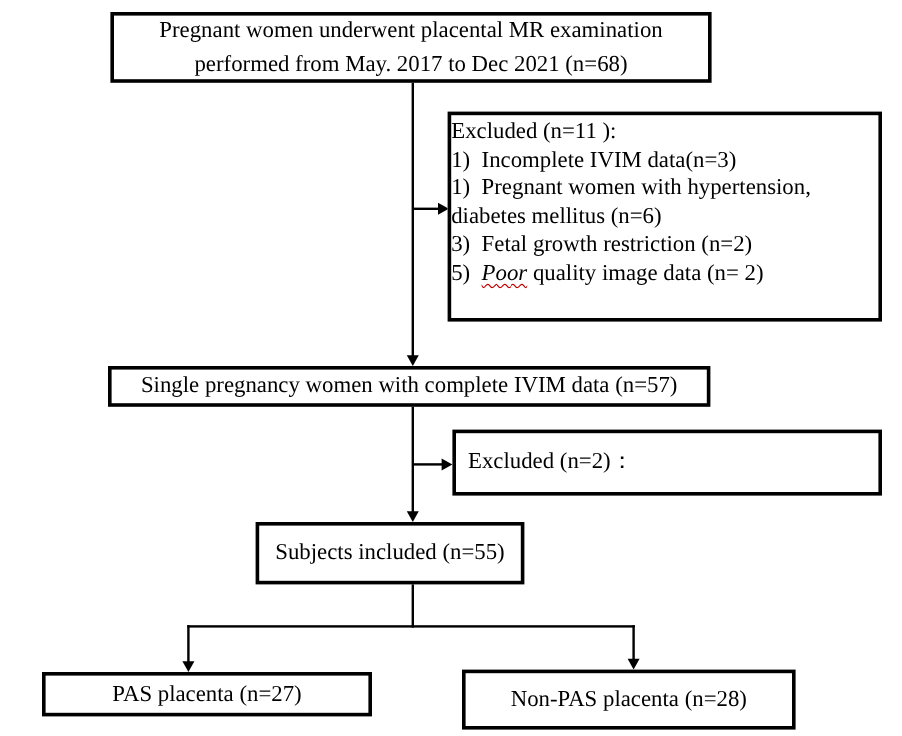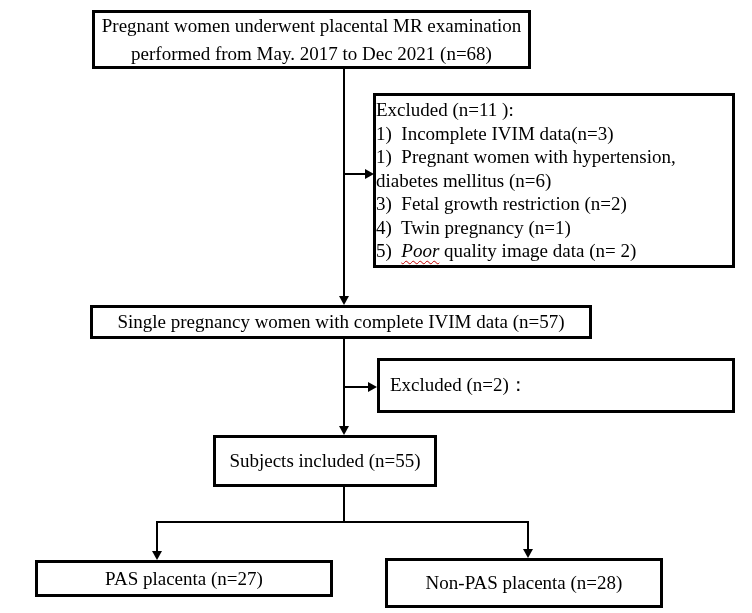--- a/index.html
+++ b/index.html
@@ -14,7 +14,7 @@
     display:flex;flex-direction:column;align-items:center;justify-content:center;
     text-align:center;font-size:19px;
   }
-  .top-box{left:92px;top:10px;width:439px;height:59px;line-height:28px;}
+  .top-box{left:92px;top:10px;width:501px;height:59px;line-height:28px;}
   .box2{left:90px;top:305px;width:502px;height:34px;}
   .excluded1{left:373px;top:93px;width:362px;height:175px;padding:2px 0;font-size:19px;line-height:23.5px;}
   .excluded2{left:377px;top:358px;width:358px;height:55px;padding:0 10px;font-size:19px;line-height:24.5px;display:flex;flex-direction:column;justify-content:center;}

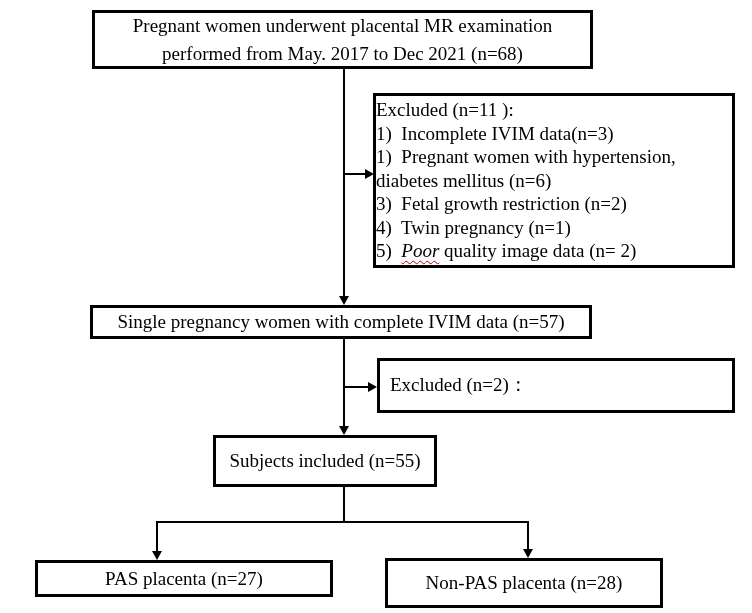--- a/index.html
+++ b/index.html
@@ -55,7 +55,6 @@
     <div class="xline">1)  Pregnant women with hypertension,</div>
     <div class="xline">diabetes mellitus (n=6)</div>
     <div class="xline">3)  Fetal growth restriction (n=2)</div>
-    <div class="xline">4)  Twin pregnancy (n=1)</div>
     <div class="xline"><span>5)  </span><span class="squiggle">Poor</span><span> quality image data (n= 2)</span></div>
   </div>
 

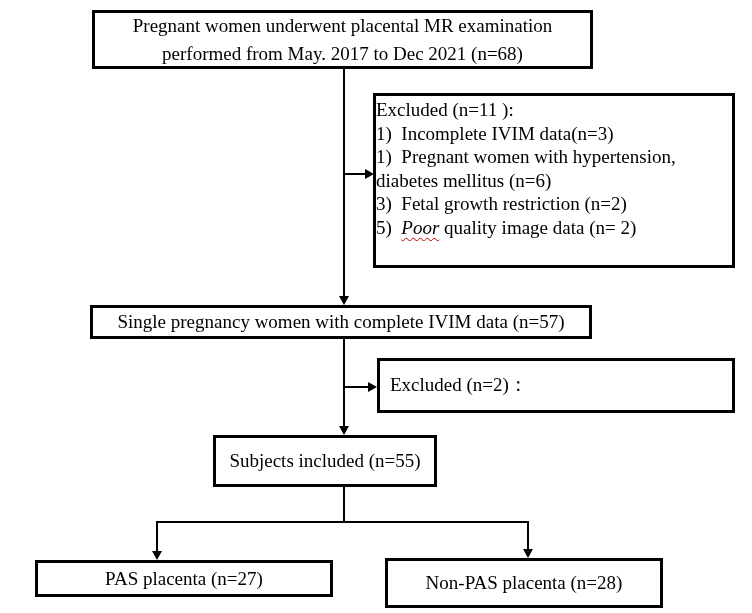--- a/index.html
+++ b/index.html
@@ -19,7 +19,7 @@
   .excluded1{left:373px;top:93px;width:362px;height:175px;padding:2px 0;font-size:19px;line-height:23.5px;}
   .excluded2{left:377px;top:358px;width:358px;height:55px;padding:0 10px;font-size:19px;line-height:24.5px;display:flex;flex-direction:column;justify-content:center;}
   .subjects-box{left:213px;top:435px;width:224px;height:52px;}
-  .pas-box{left:35px;top:560px;width:298px;height:37px;}
+  .pas-box{left:35px;top:560px;width:275px;height:37px;}
   .nonpas-box{left:385px;top:558px;width:278px;height:50px;text-align:right;}
   .xline{white-space:pre-wrap;}
   .squiggle{

